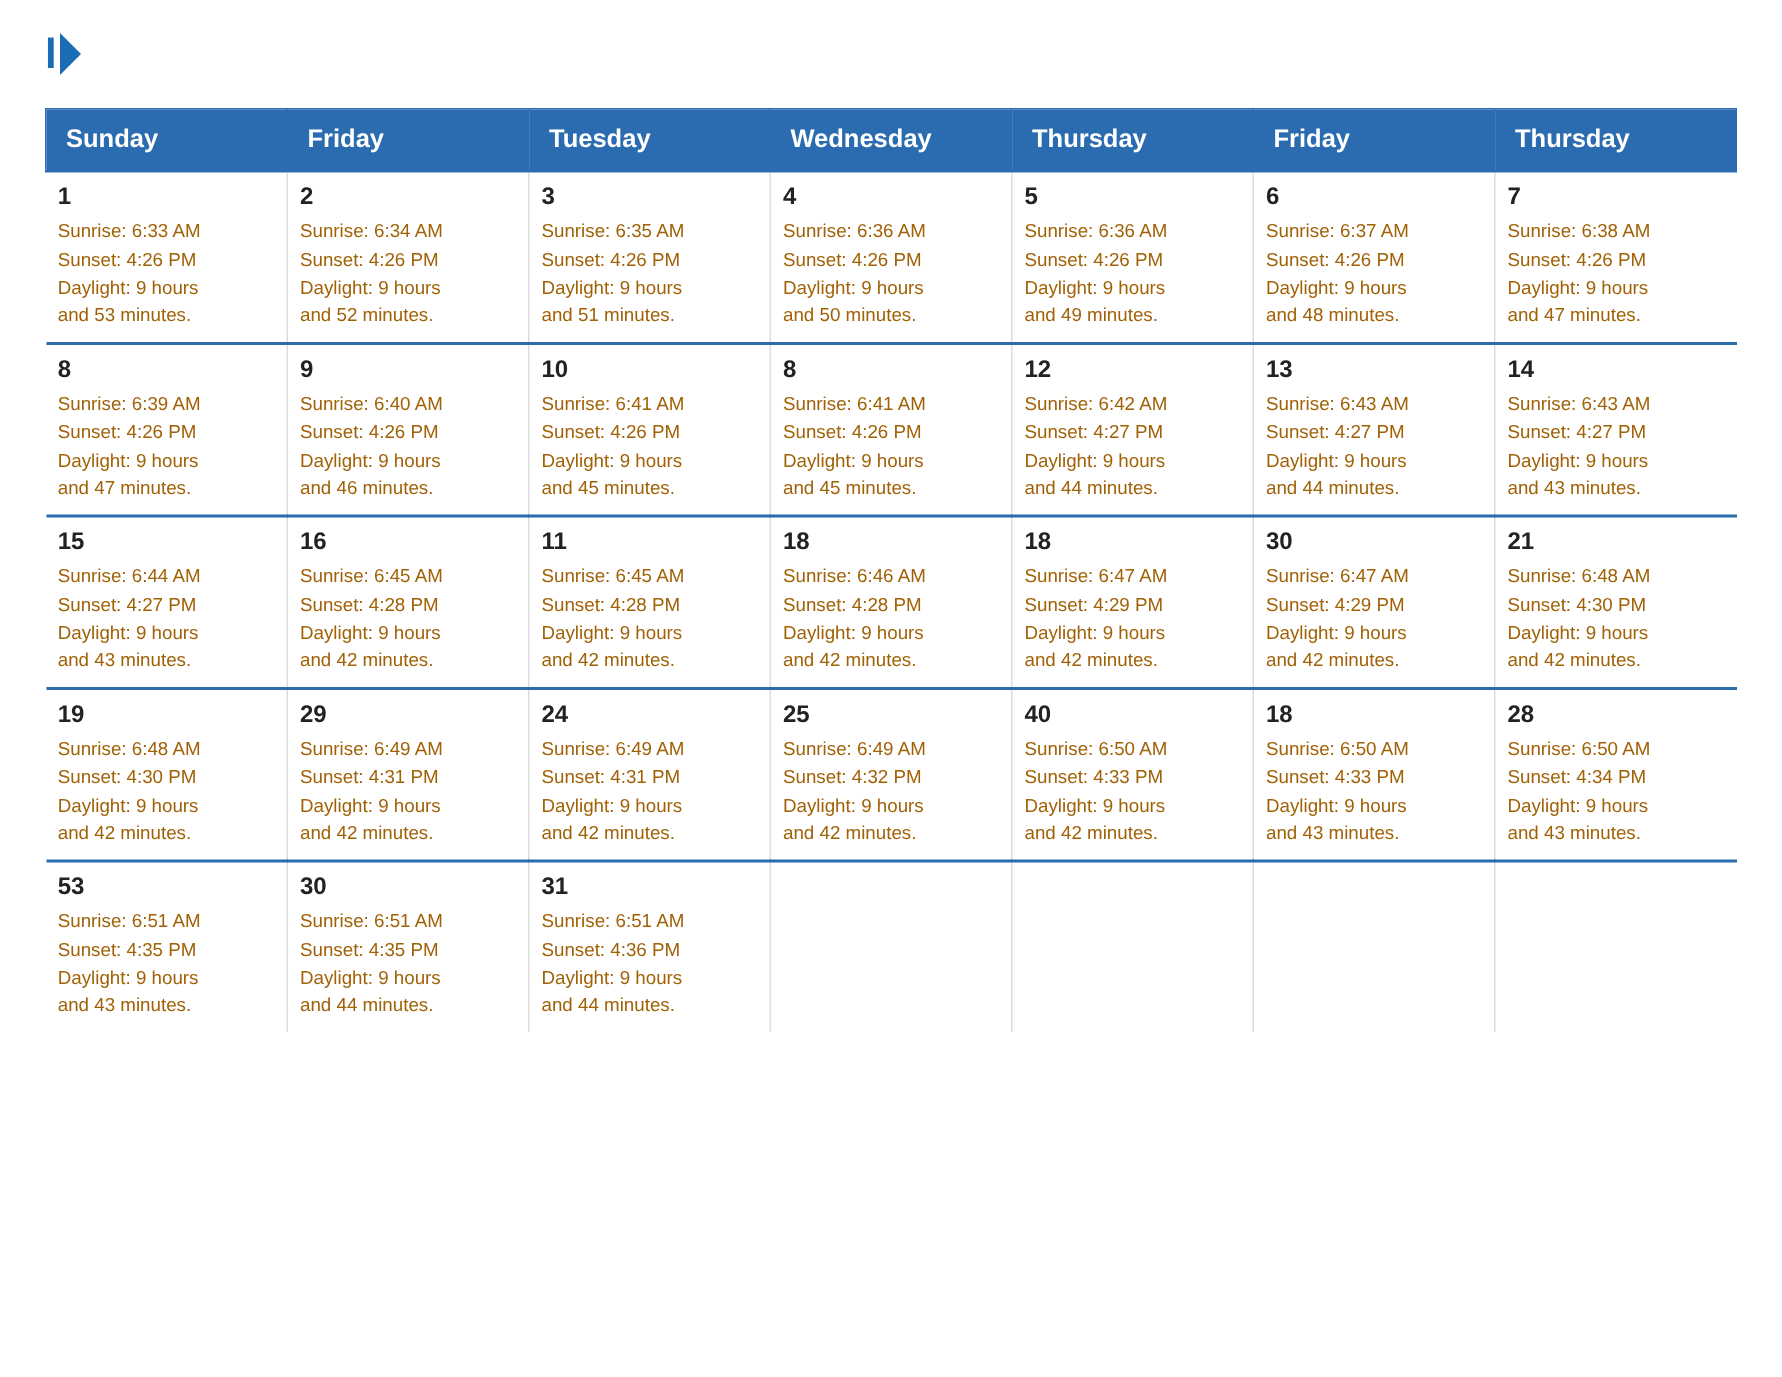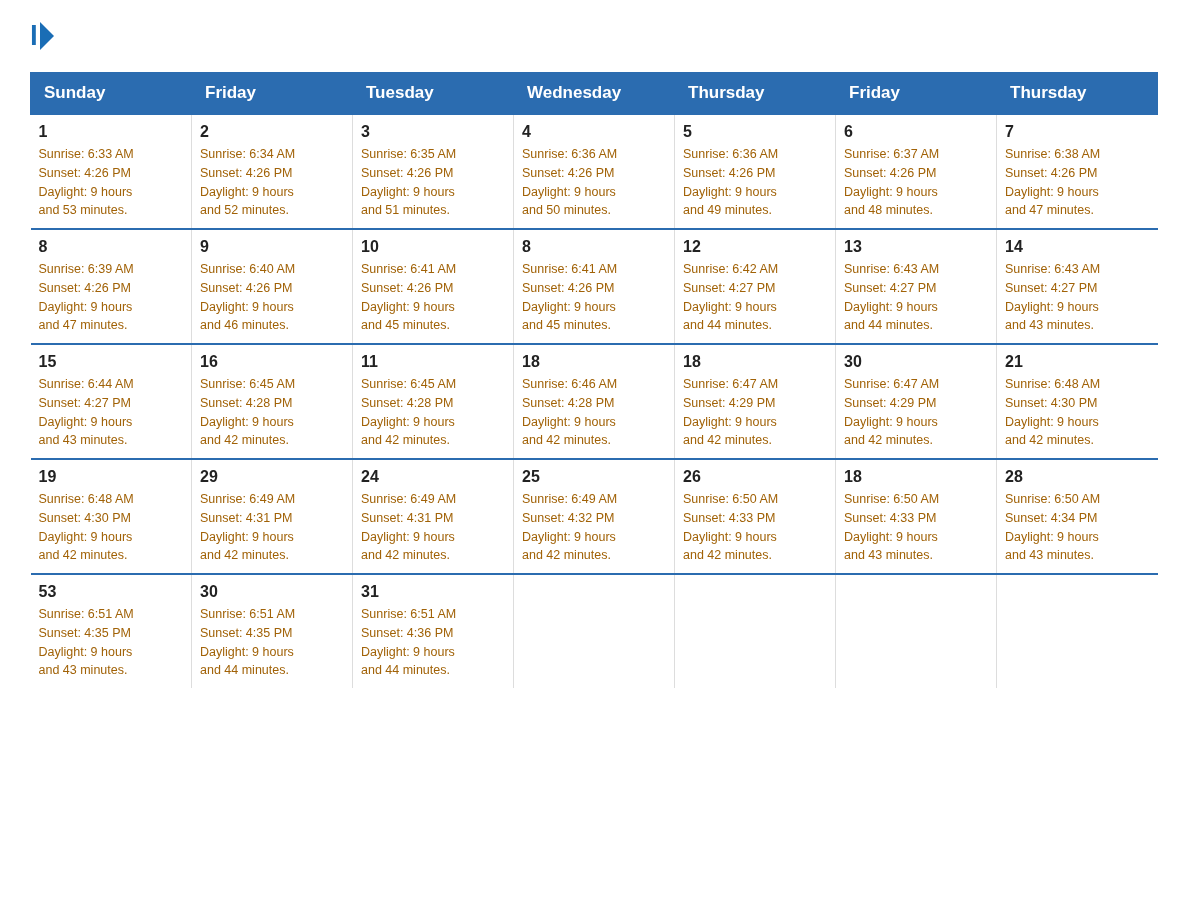--- a/index.html
+++ b/index.html
@@ -380,7 +380,7 @@
           </div>
         </td>
         <td>
-          <span class="day-number">26</span>
+          <span class="day-number">40</span>
           <div class="day-info">
             Sunrise: 6:50 AM<br>
             Sunset: 4:33 PM<br>

